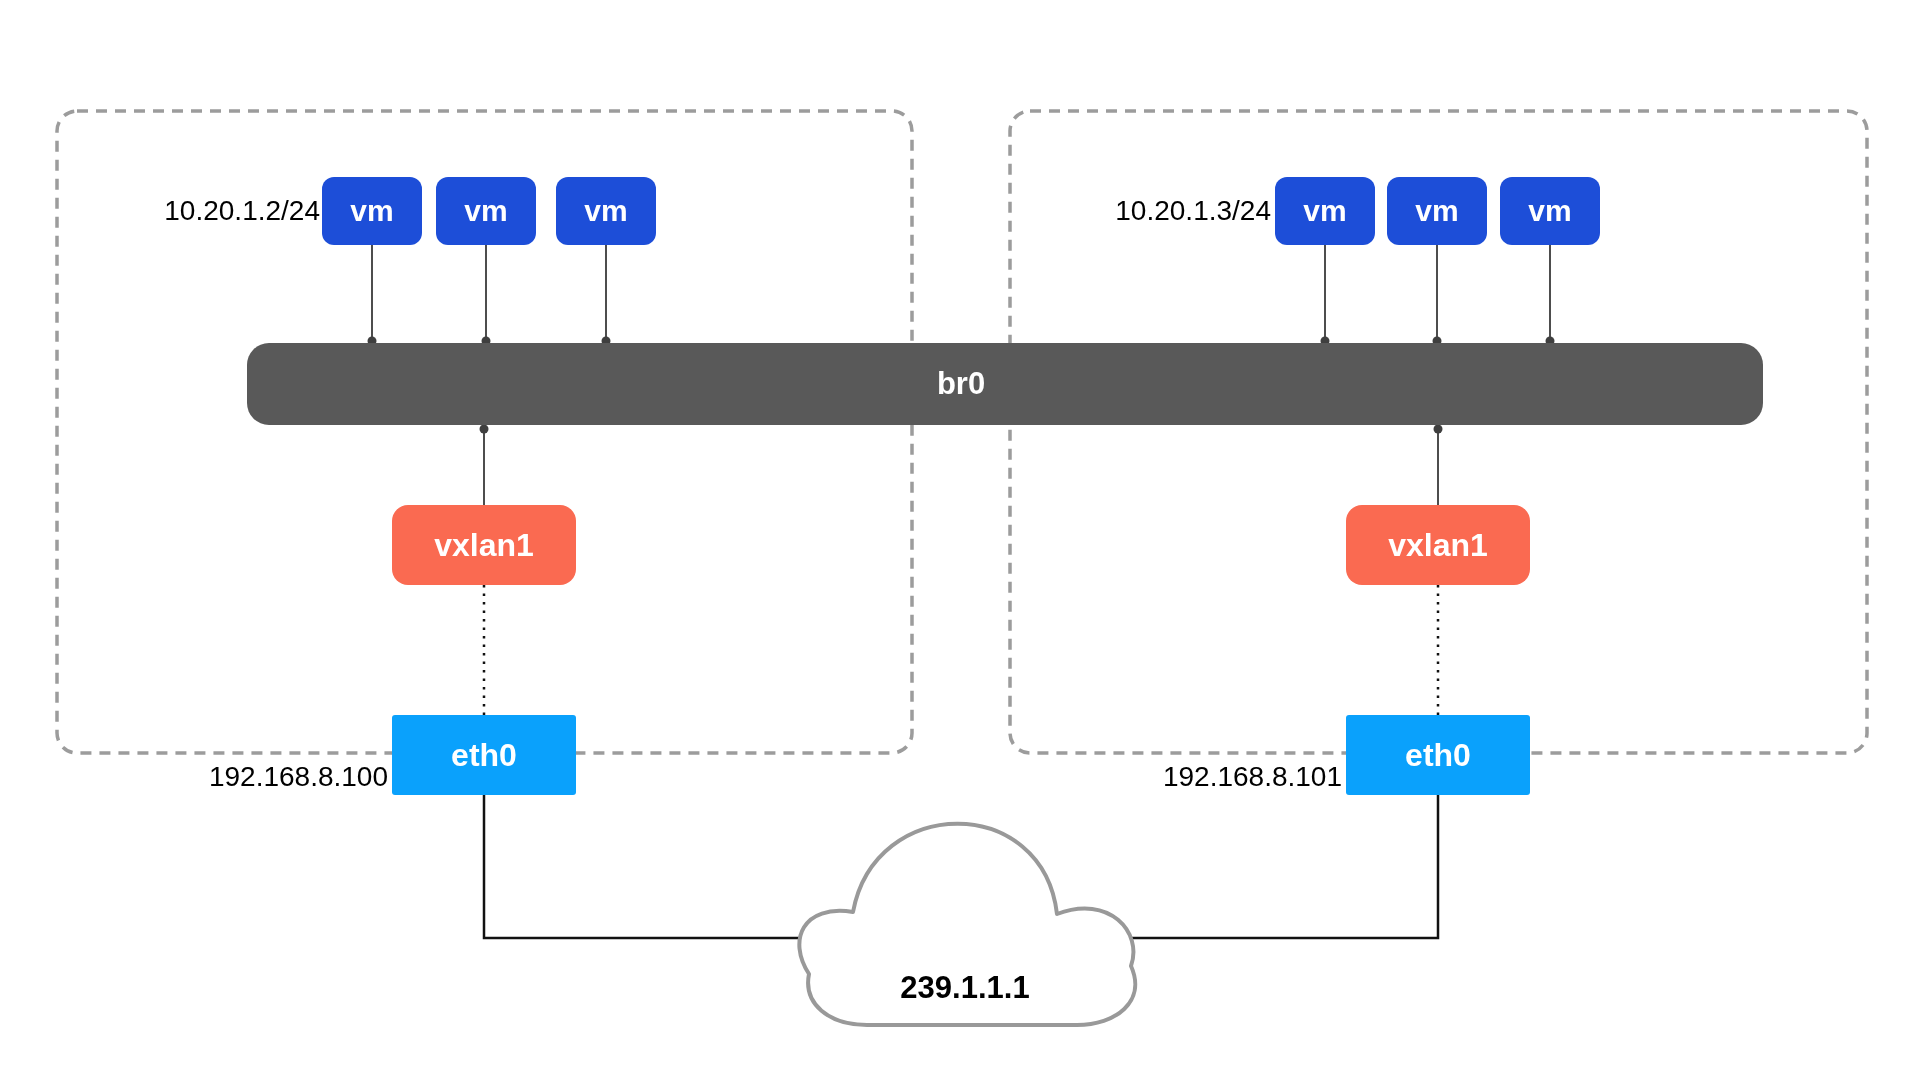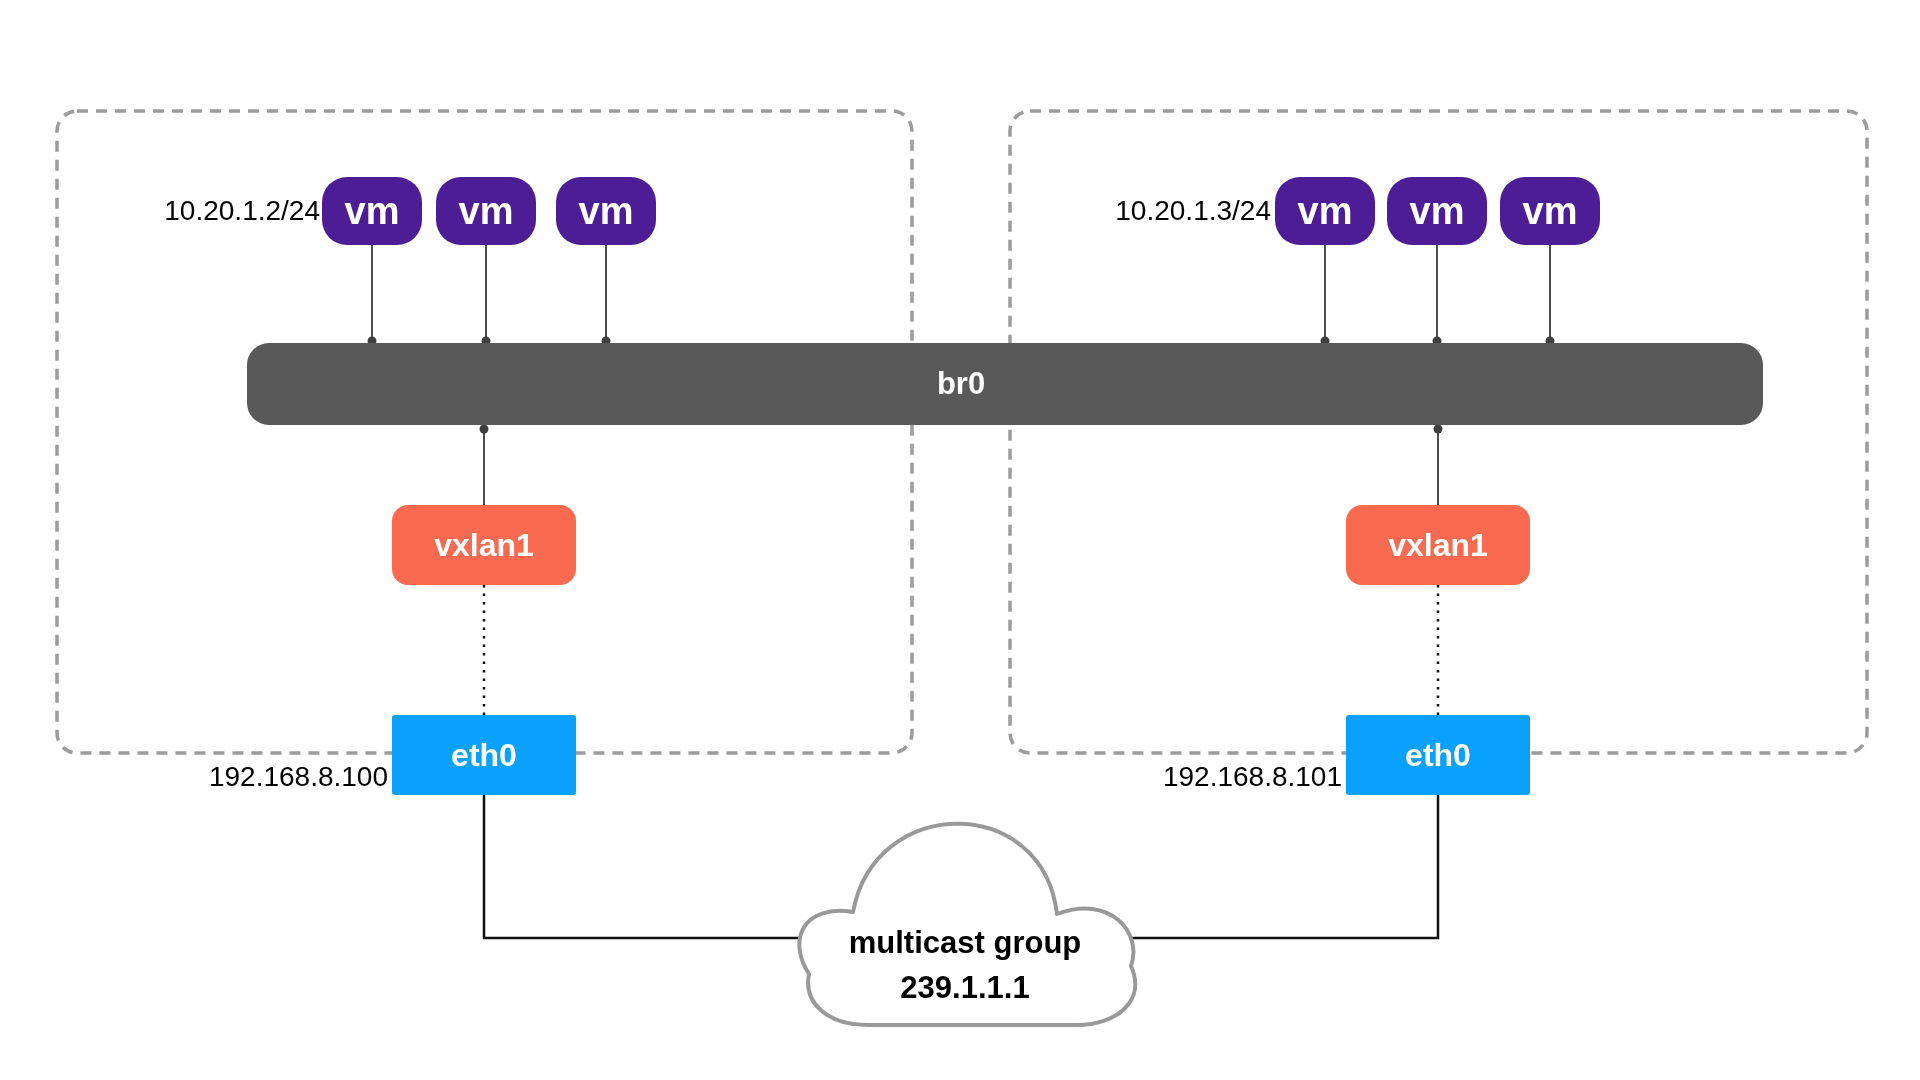--- a/index.html
+++ b/index.html
@@ -12,7 +12,7 @@
     position:absolute;z-index:2;display:flex;align-items:center;justify-content:center;
     color:#ffffff;font-weight:bold;box-sizing:border-box;
   }
-  .vm{width:100px;height:68px;border-radius:25px;background:#4c1d95;font-size:38px;}
+  .vm{width:100px;height:68px;border-radius:12px;background:#1d4ed8;font-size:30px;}
   .bar{
     position:absolute;z-index:2;left:247px;top:343px;width:1516px;height:82px;
     border-radius:22px;background:#595959;

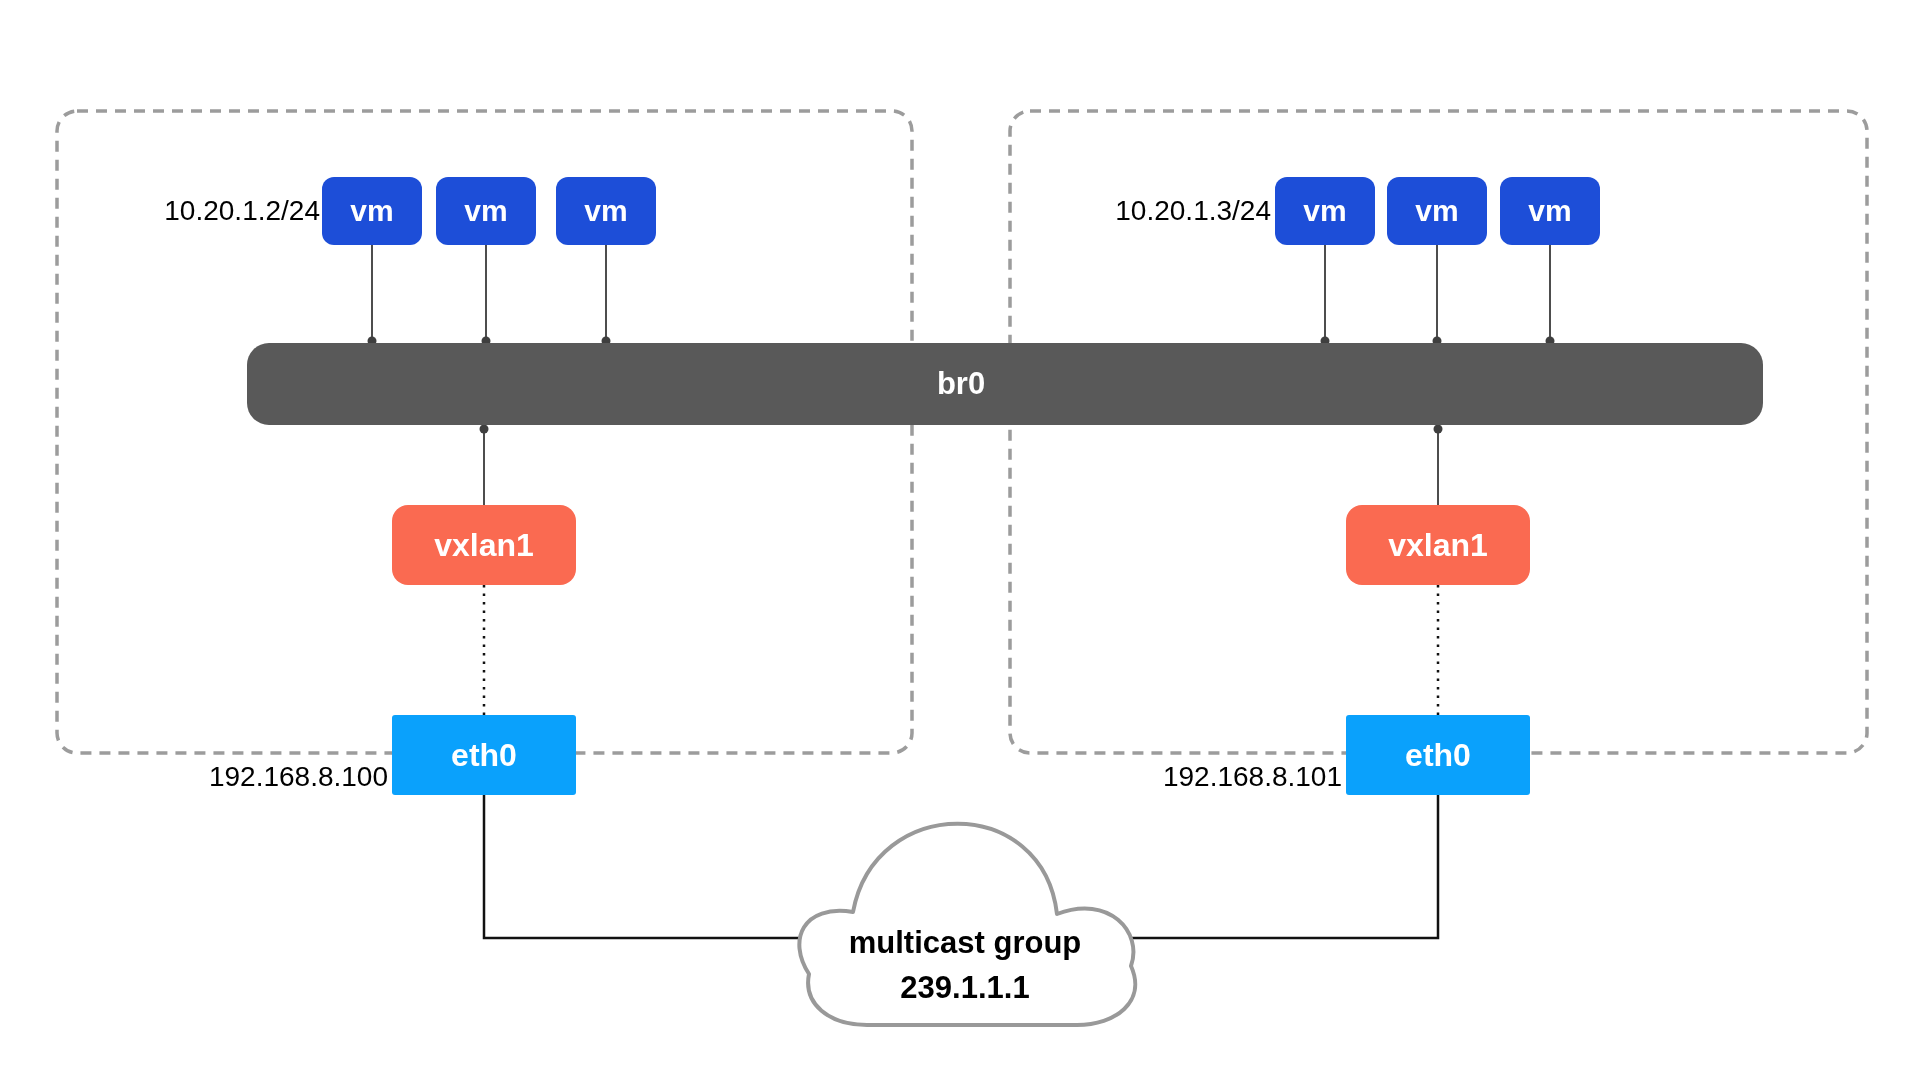--- a/index.html
+++ b/index.html
@@ -113,7 +113,6 @@
   <div class="node eth" style="left:1346px;top:715px;">eth0</div>
   <div class="iplabel" style="left:1122px;top:760px;width:220px;">192.168.8.101</div>
 
-  <div class="cloud-label" style="left:965px;top:925px;">multicast group</div>
   <div class="cloud-label" style="left:965px;top:970px;">239.1.1.1</div>
 
 </div>

